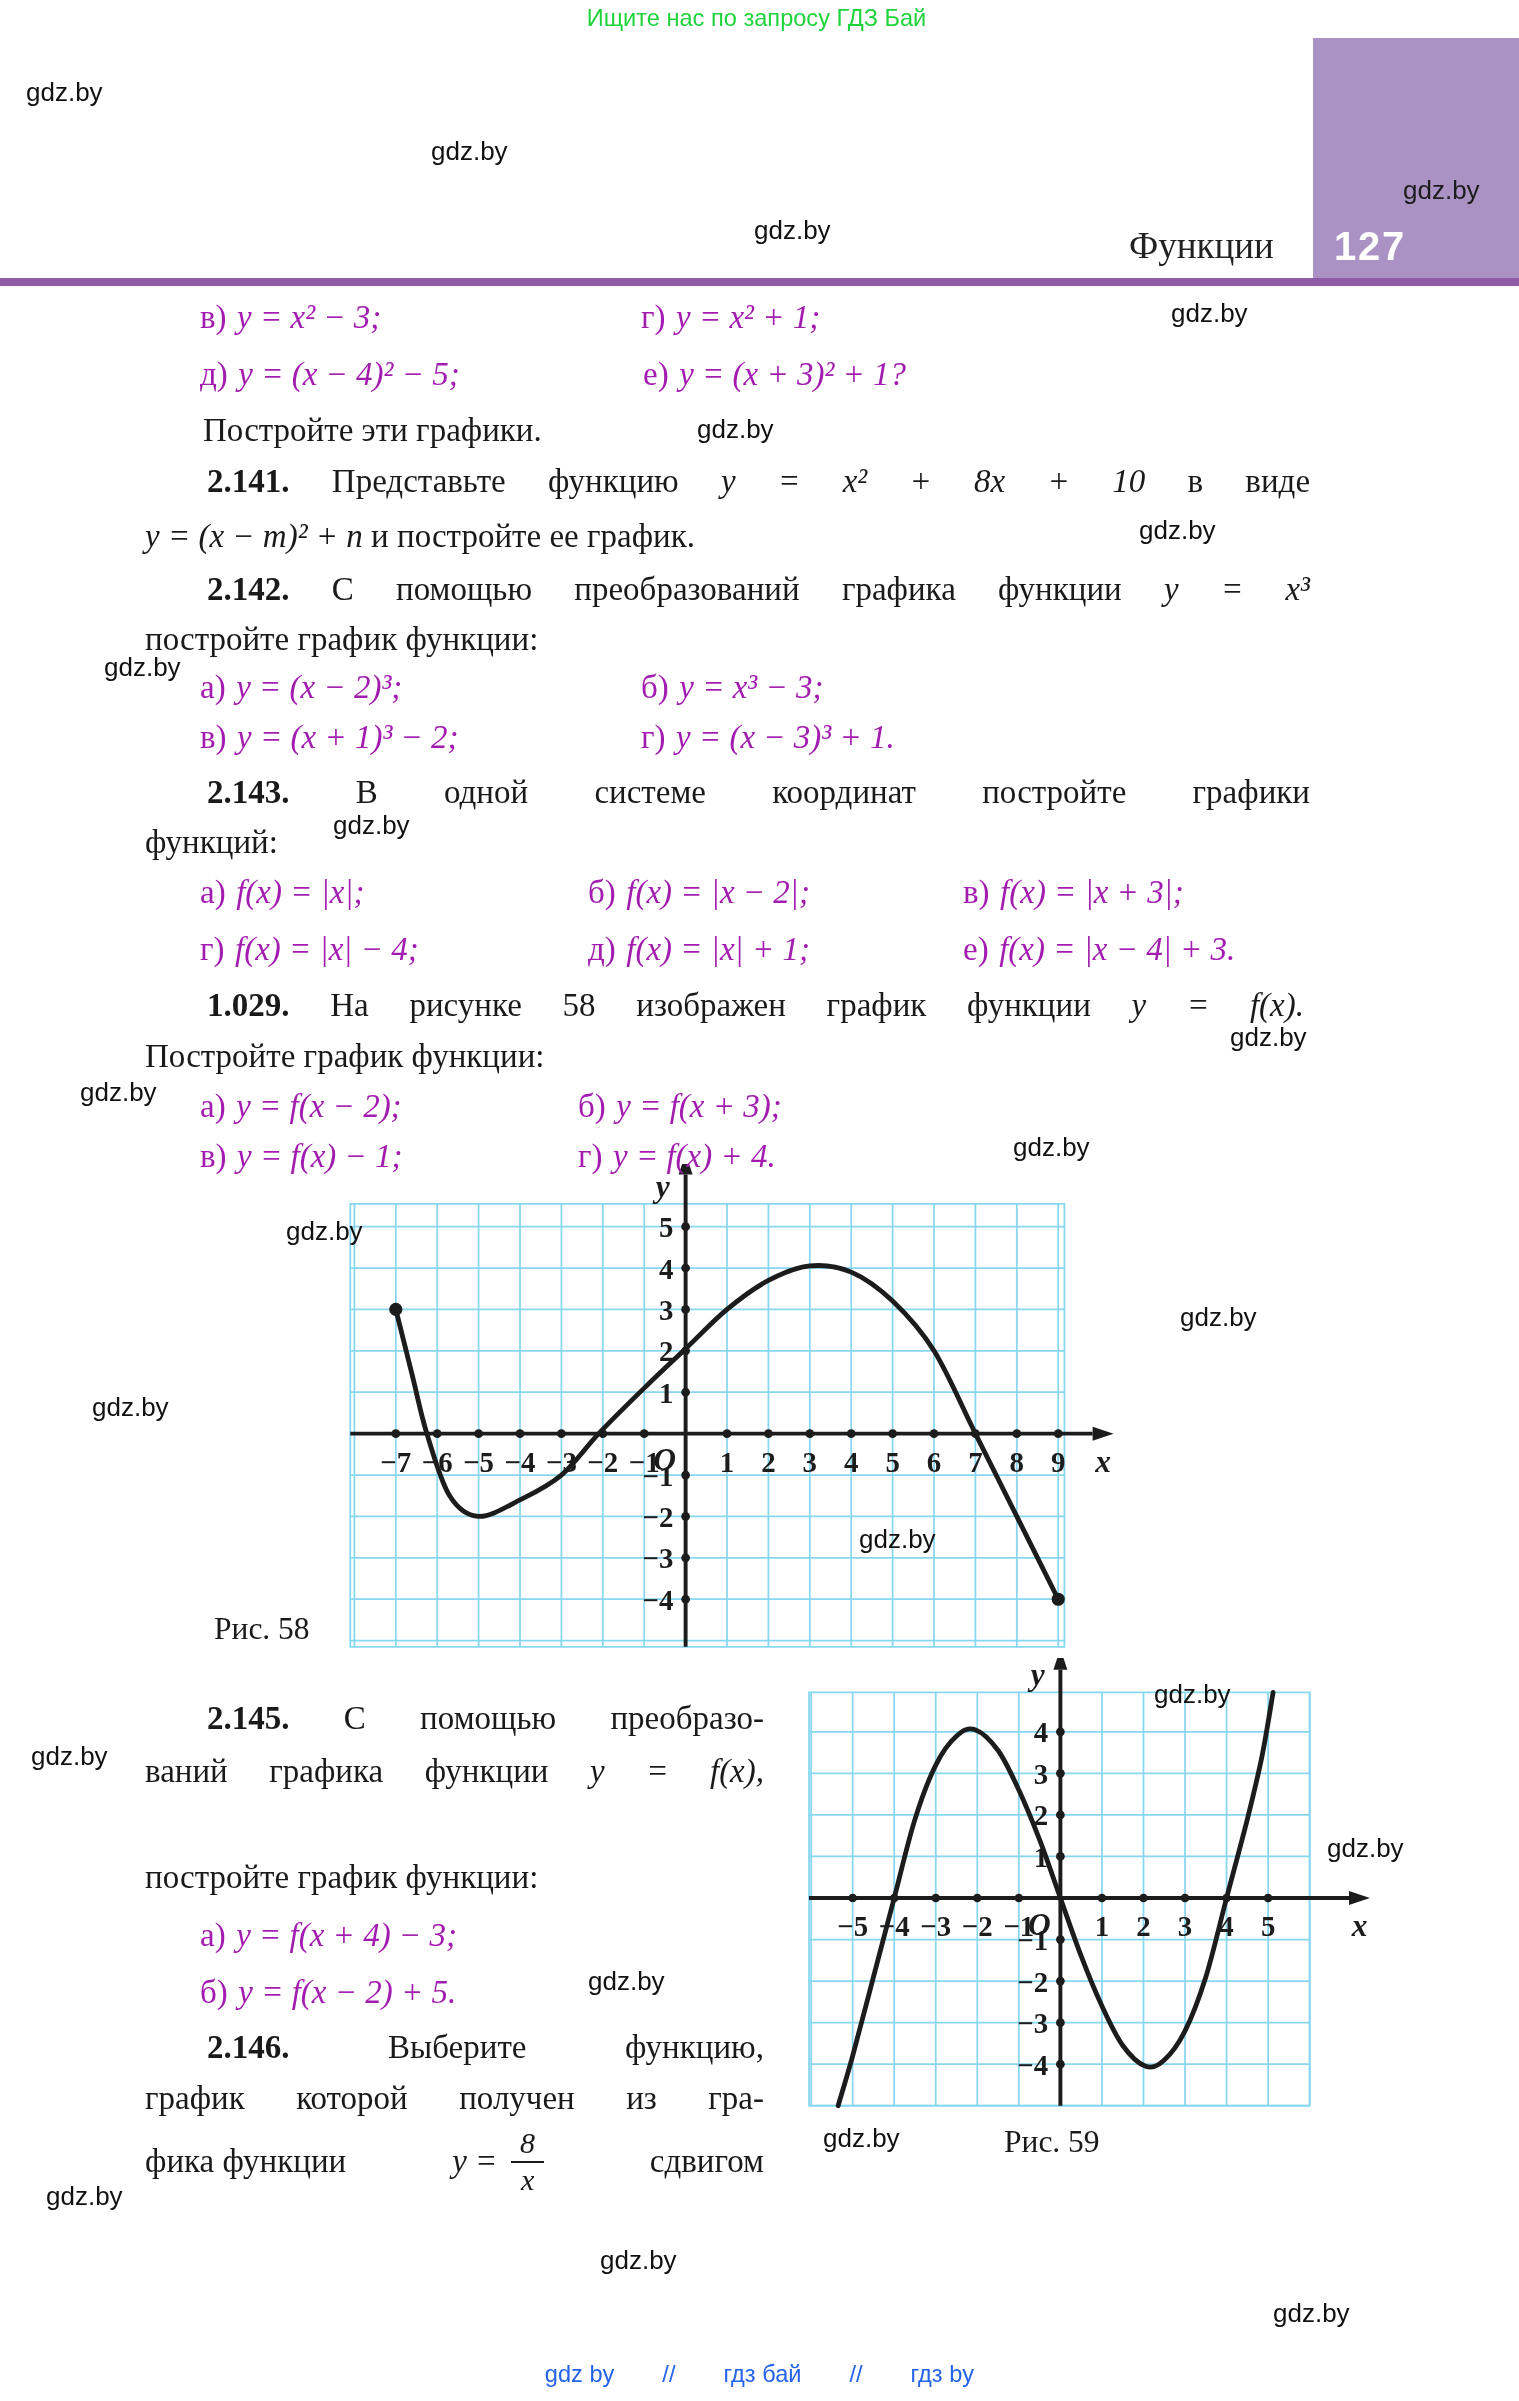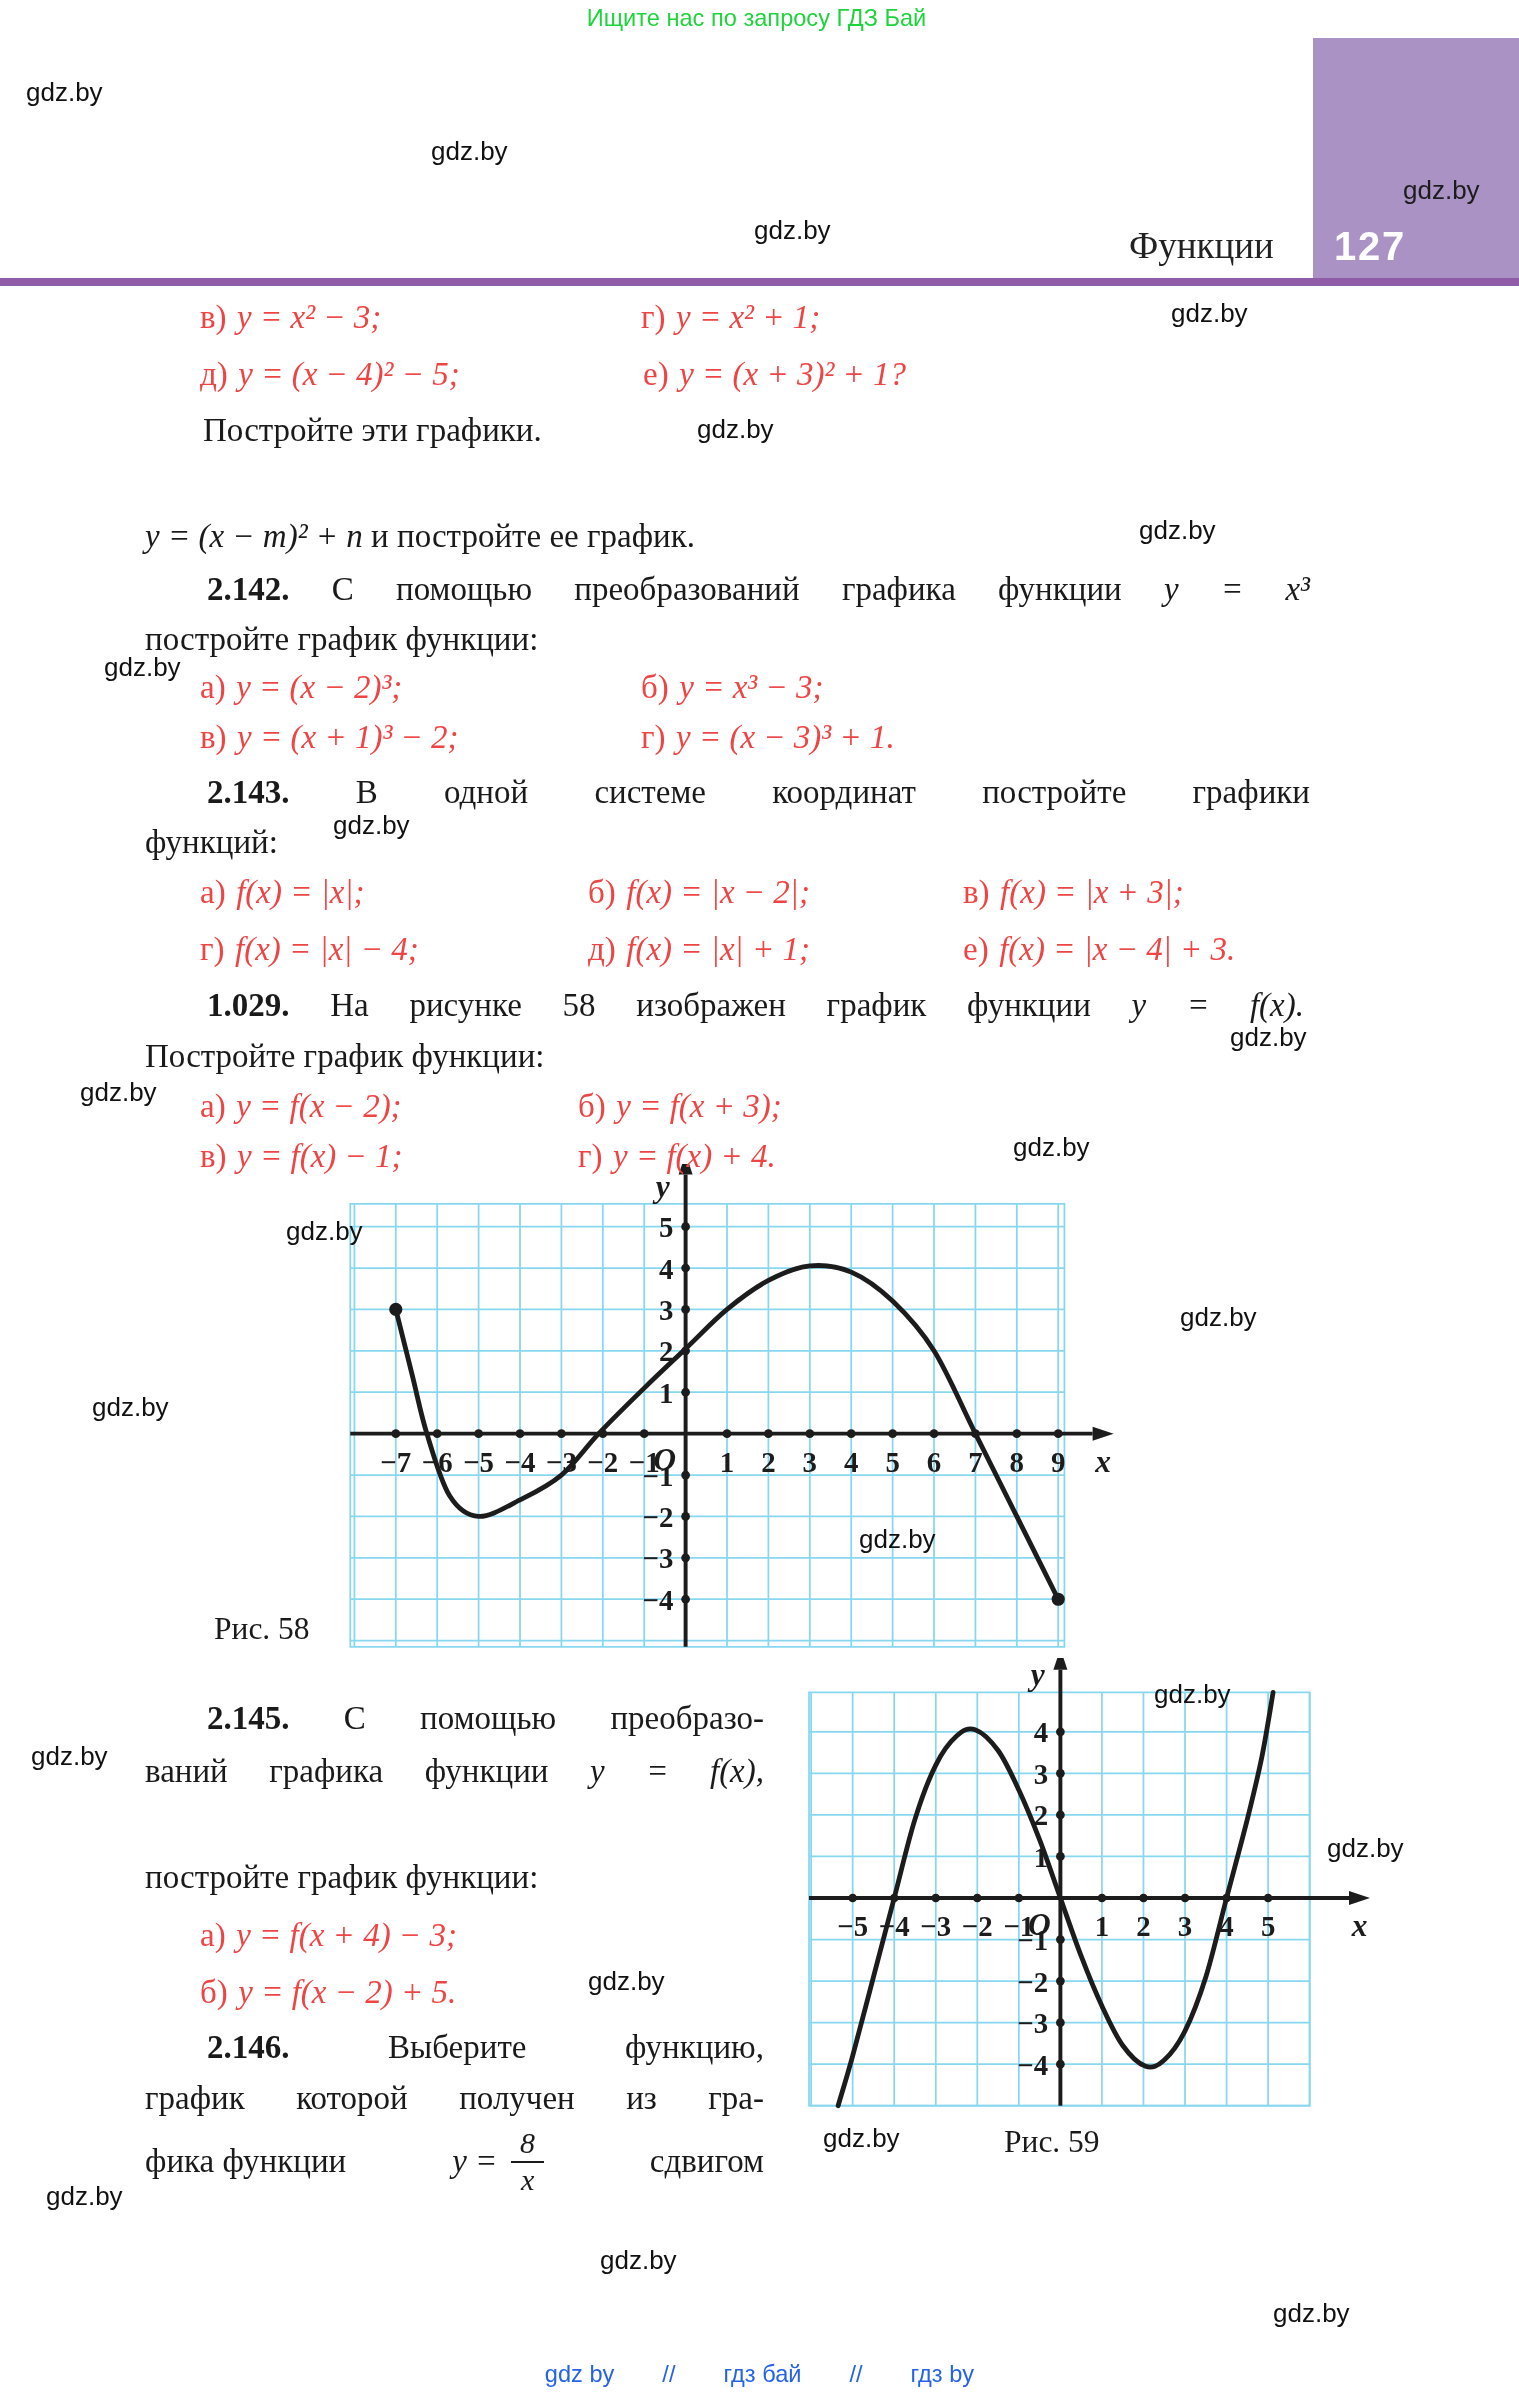--- a/index.html
+++ b/index.html
@@ -18,7 +18,7 @@
   .just{white-space:normal;text-align:justify;text-align-last:justify;}
   .bnum{font-weight:700;}
   .frm{font-style:italic;}
-  .item{position:absolute;font:400 33px "Liberation Serif",serif;color:#ef4444;white-space:nowrap;z-index:3;}
+  .item{position:absolute;font:400 33px "Liberation Serif",serif;color:#a21caf;white-space:nowrap;z-index:3;}
   .item .lbl{margin-right:10.5px;}
   .caption{position:absolute;font:400 31.5px "Liberation Serif",serif;color:#1a1a1a;z-index:3;}
   .wm{position:absolute;font:400 26px "Liberation Sans",sans-serif;color:#111;white-space:nowrap;z-index:4;}

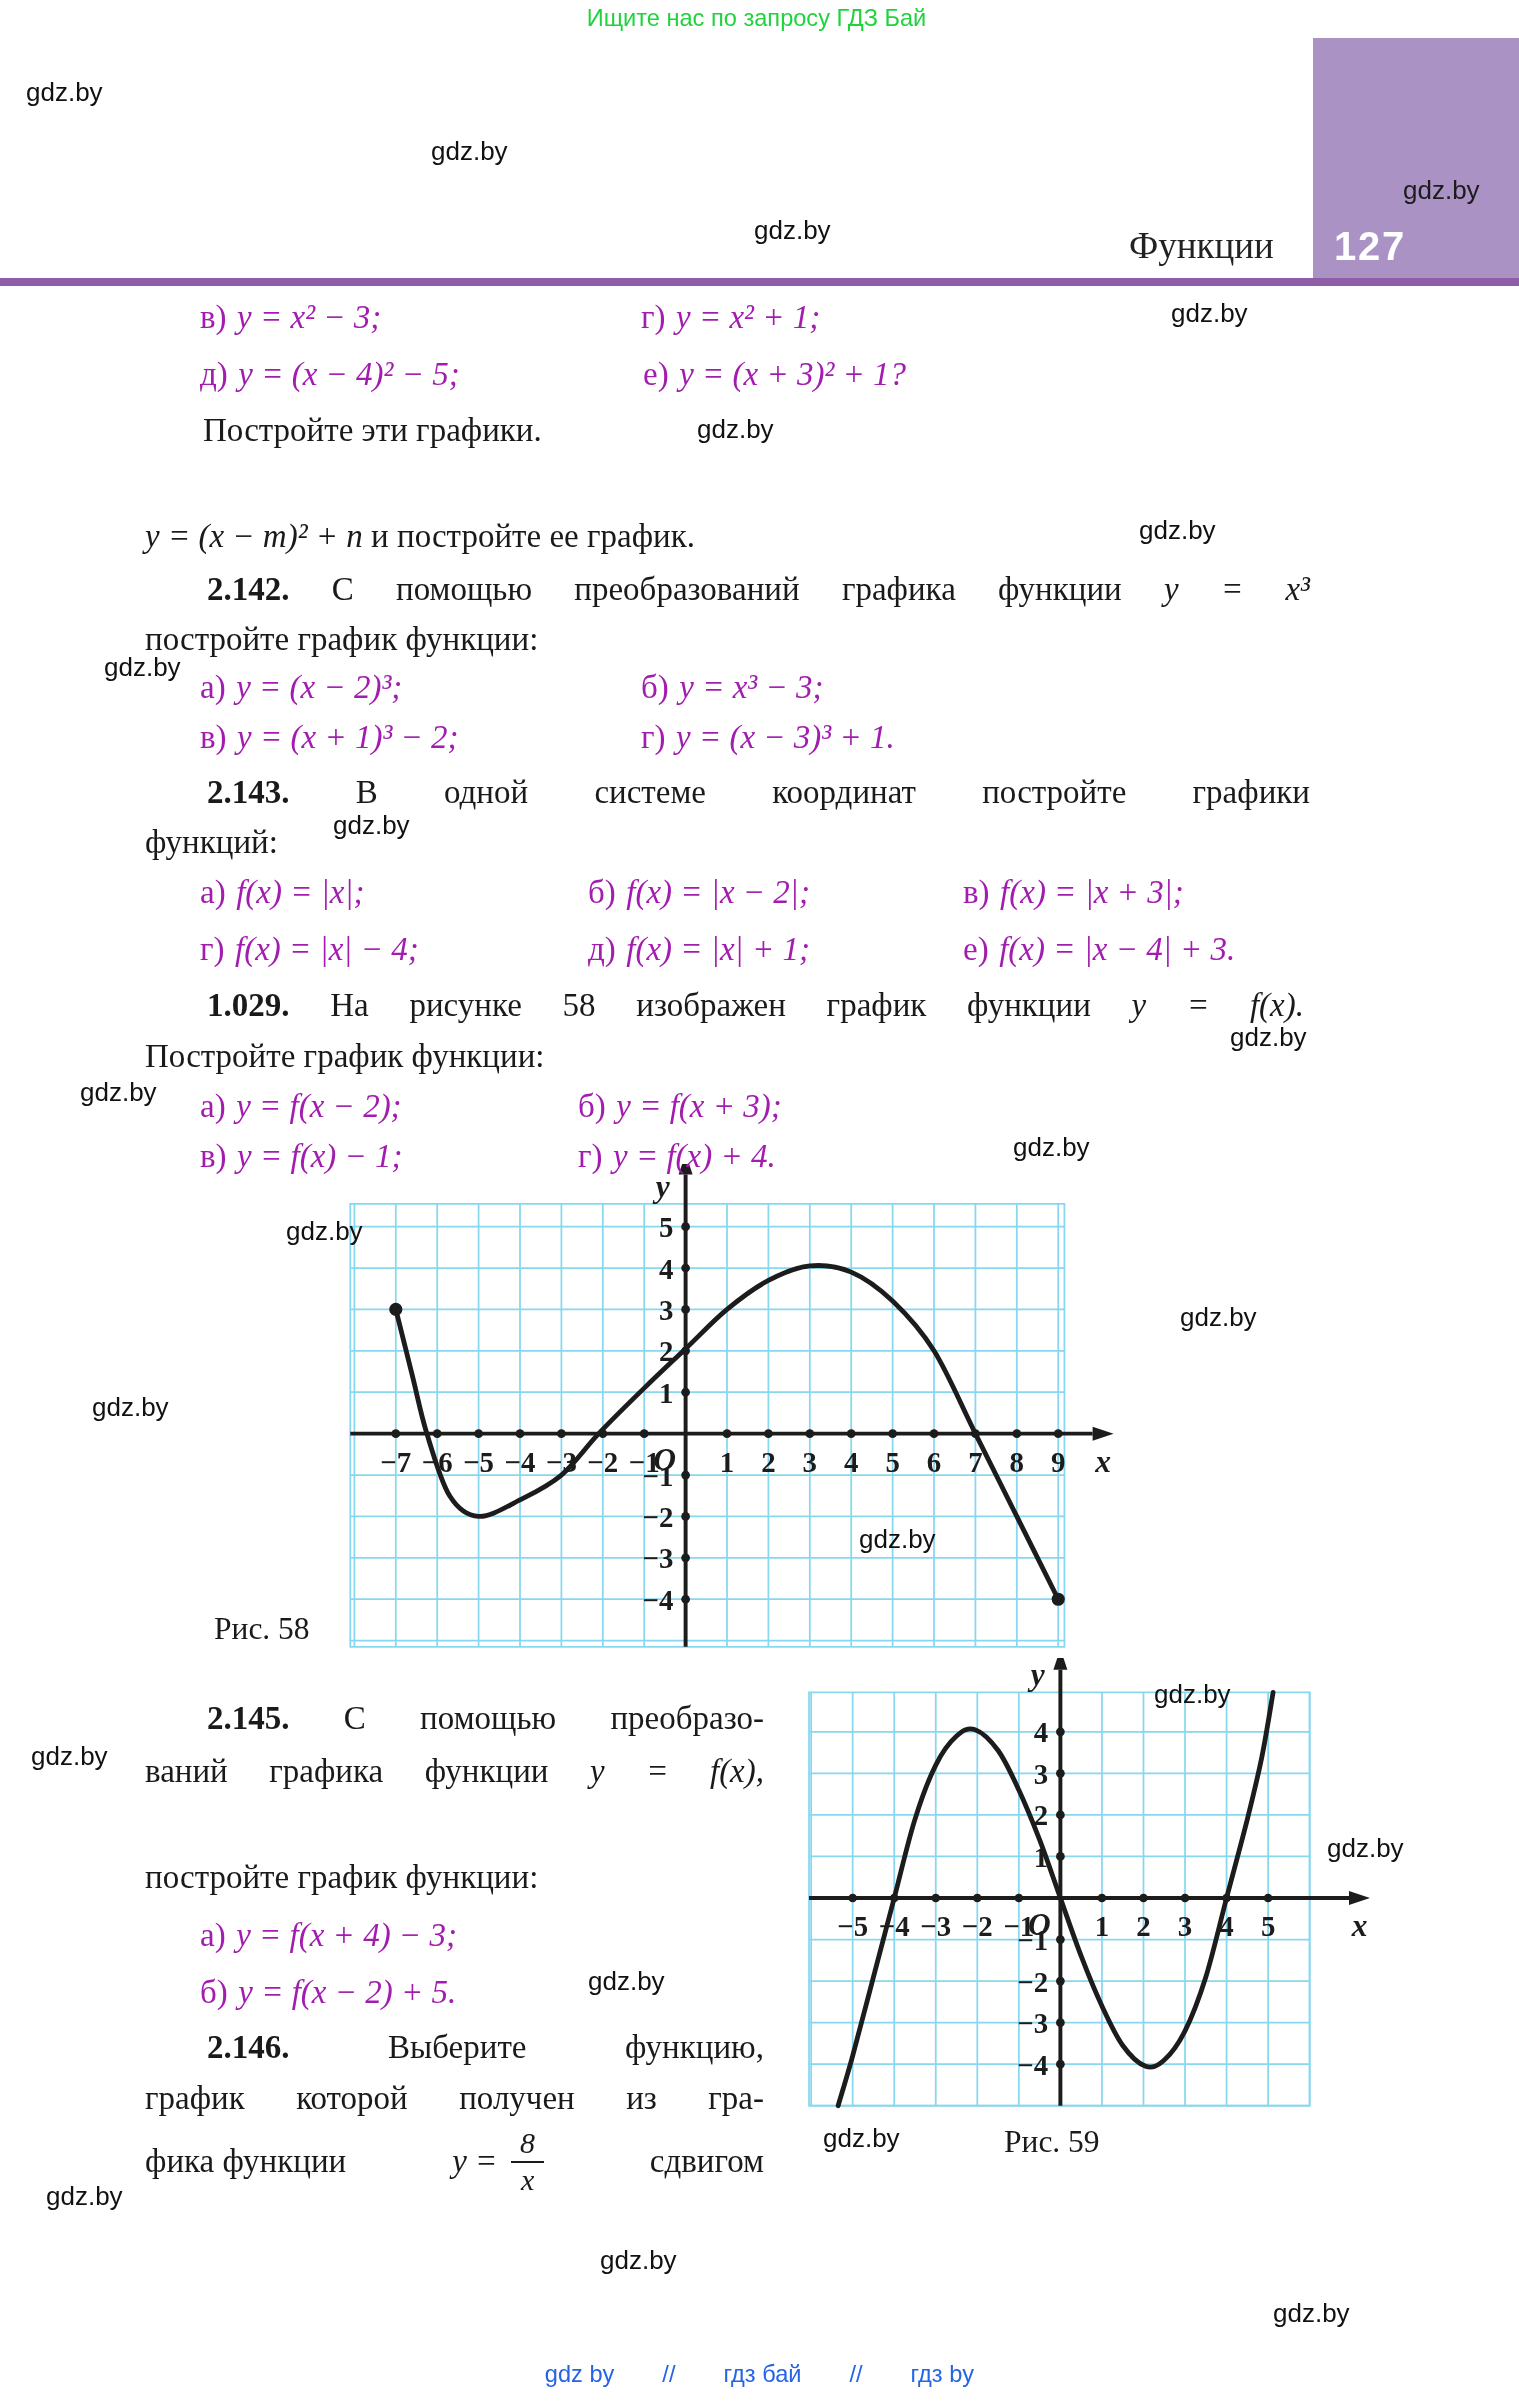--- a/index.html
+++ b/index.html
@@ -65,6 +65,12 @@
   </div>
   <div class="line" style="left:203px;top:412px">Постройте эти графики.</div>
 
+  <div class="line just" style="left:207px;top:463px;width:1103px">
+    <span class="bnum">2.141.</span>
+    <span>Представьте функцию</span>
+    <span class="frm">y = x² + 8x + 10</span>
+    <span>в виде</span>
+  </div>
   <div class="line" style="left:145px;top:518px">
     <span class="frm">y = (x − m)² + n</span>
     <span>и постройте ее график.</span>

